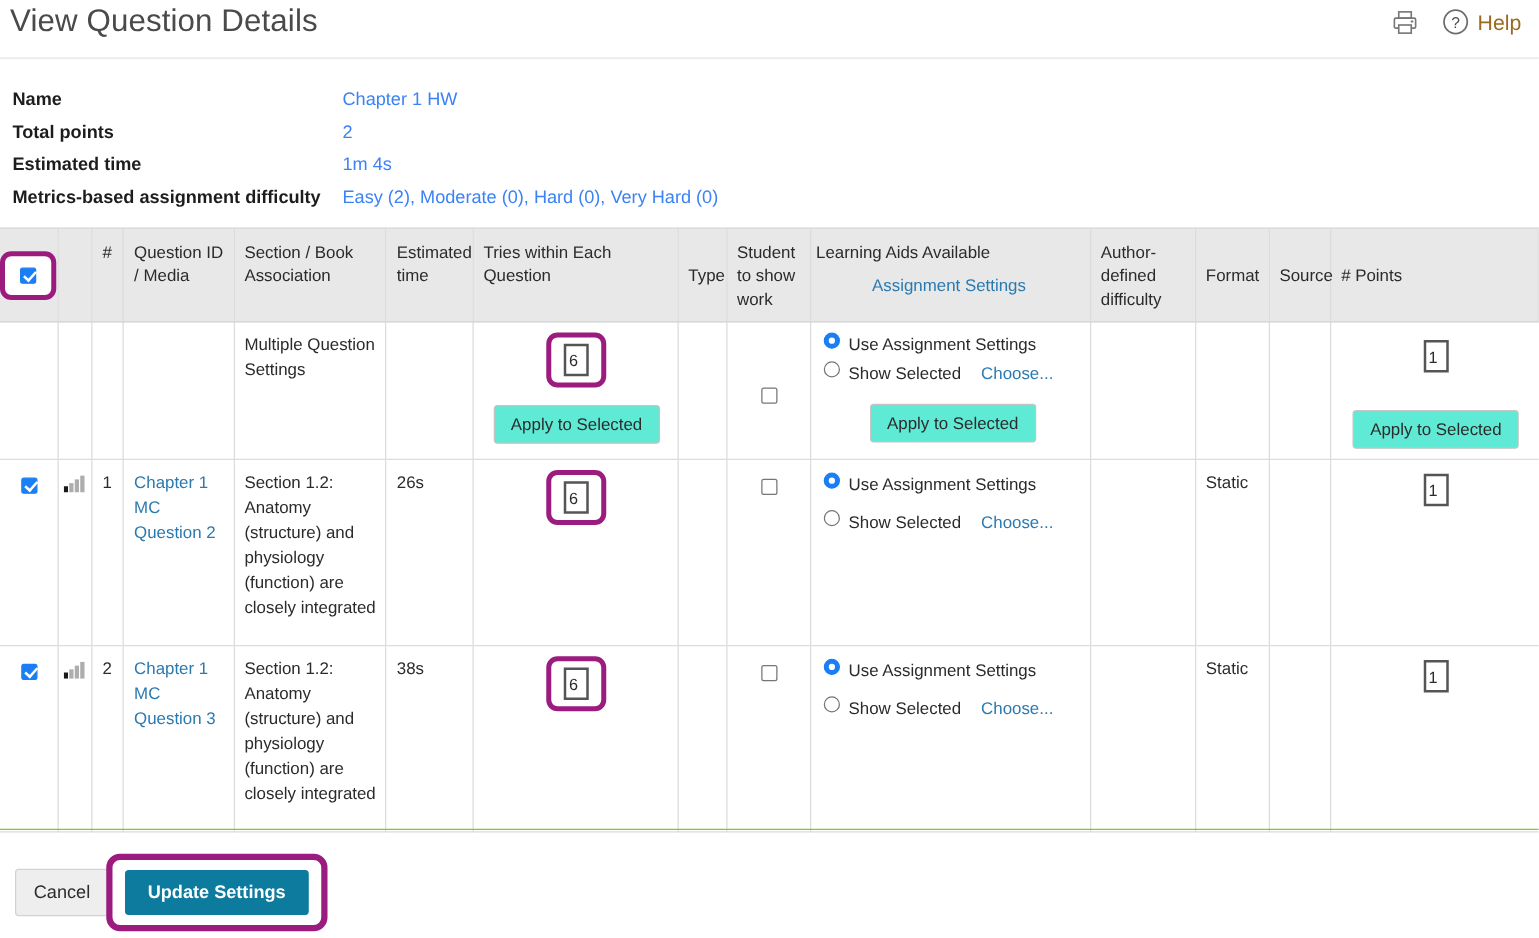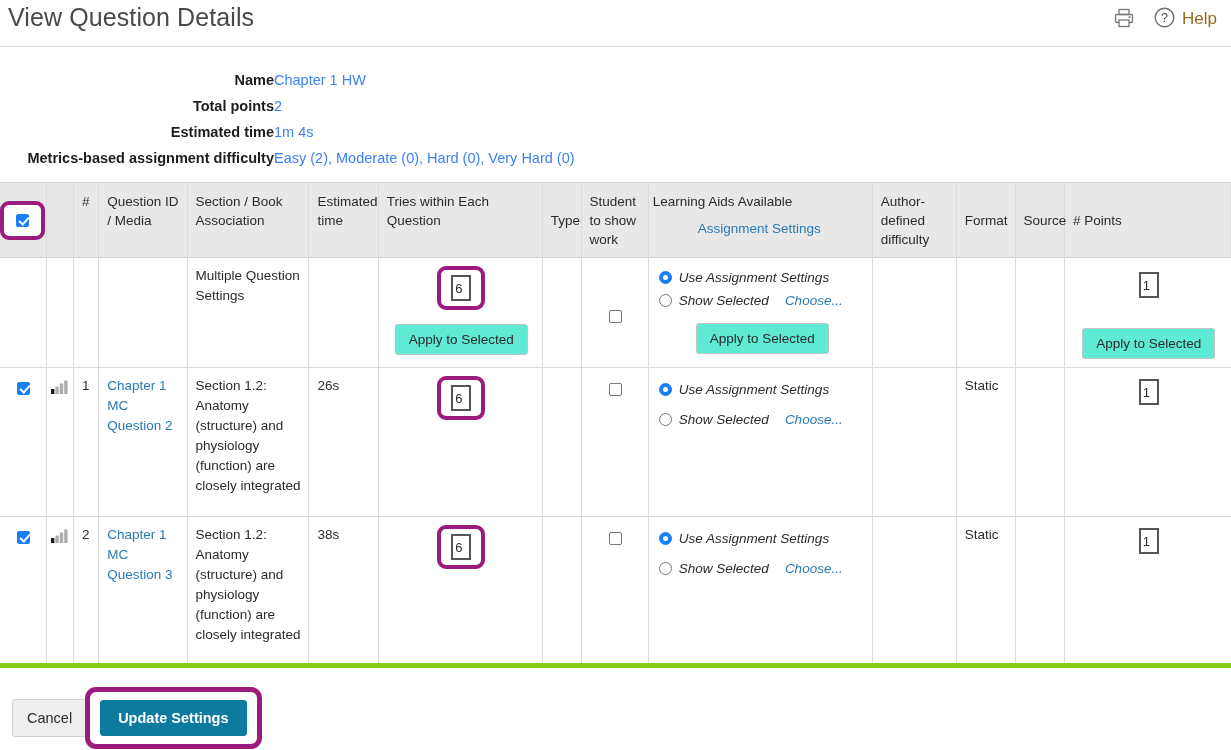--- a/index.html
+++ b/index.html
@@ -59,7 +59,6 @@
     left: 10px;
     top: 72px;
     width: 800px;
-    text-align: right;
   }
   .meta-row {
     display: flex;

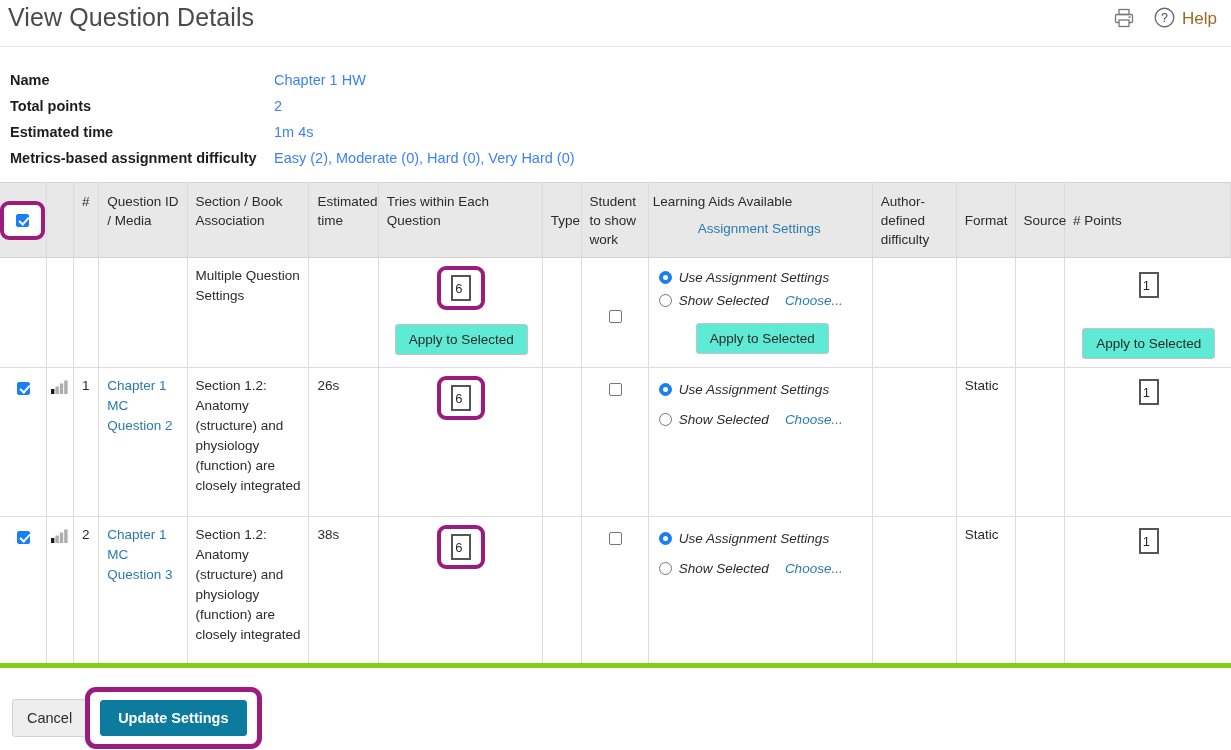--- a/index.html
+++ b/index.html
@@ -180,11 +180,10 @@
   
   .radio-line {
     display: flex;
-    align-items: center;
+    align-items: flex-start;
     gap: 7px;
     height: 23px;
     white-space: nowrap;
-    font-style: italic;
   }
   .rb {
     width: 13px;

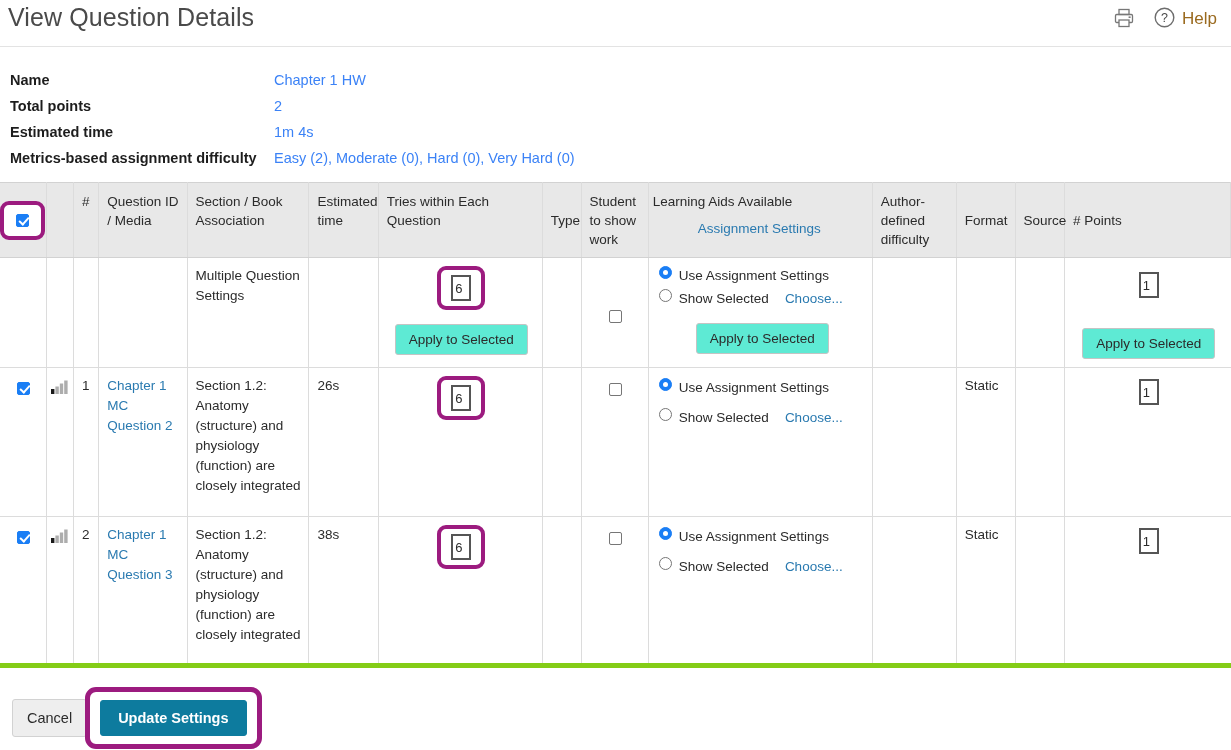--- a/index.html
+++ b/index.html
@@ -275,7 +275,7 @@
     left: 0;
     top: 663px;
     width: 1231px;
-    border-top: 5px solid #84cc16;
+    border-top: 1px solid #84cc16;
     box-sizing: border-box;
   }
   .footer-inner {

